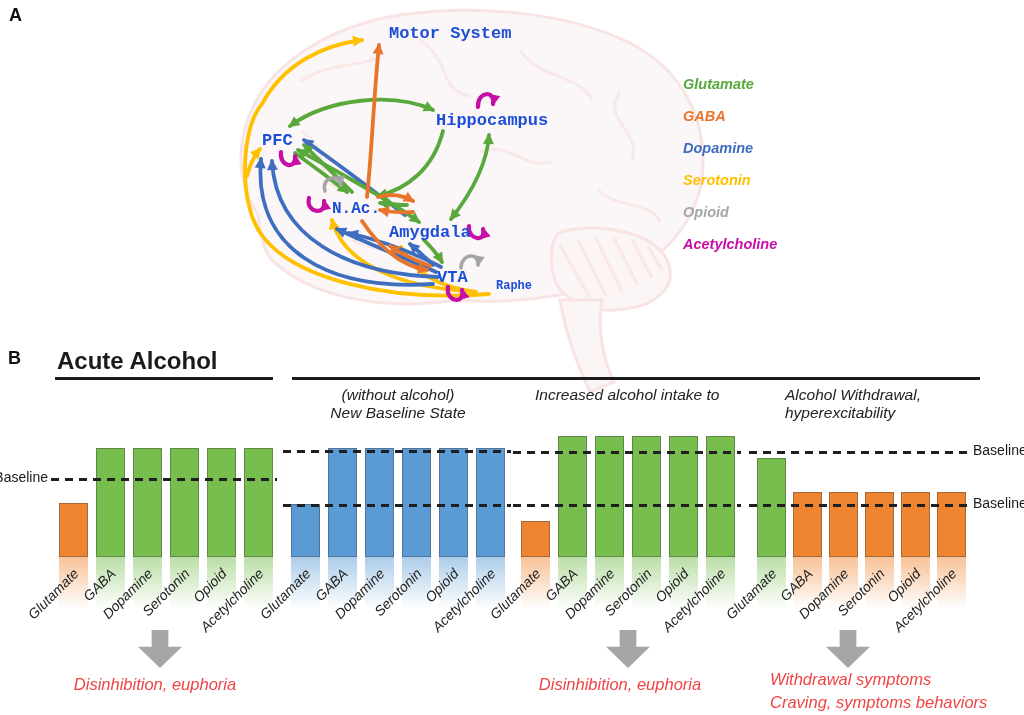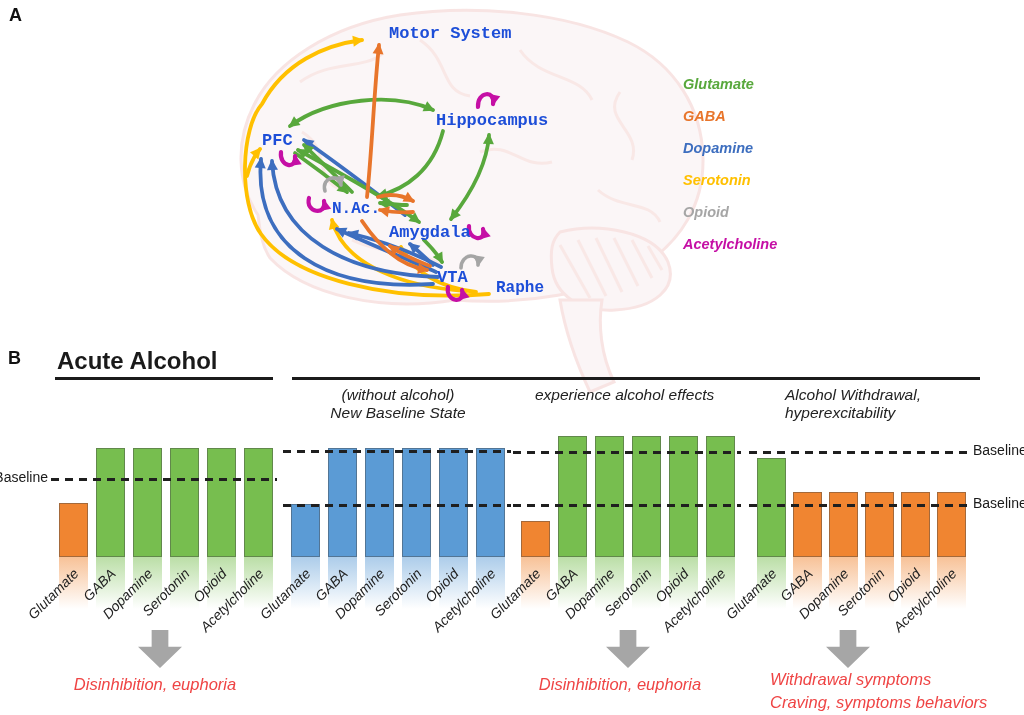--- a/index.html
+++ b/index.html
@@ -135,7 +135,7 @@
   <div class="region-label" style="left:332px;top:200px;font-size:16px;">N.Ac.</div>
   <div class="region-label" style="left:389px;top:223px;font-size:17px;">Amygdala</div>
   <div class="region-label" style="left:437px;top:268px;font-size:17px;">VTA</div>
-  <div class="region-label" style="left:496px;top:279px;font-size:16px;">Raphe</div>
+  <div class="region-label" style="left:496px;top:279px;font-size:12px;">Raphe</div>
 
   <div id="legend">
       <div class="legend-item" style="color: rgb(88, 168, 60);">Glutamate</div>

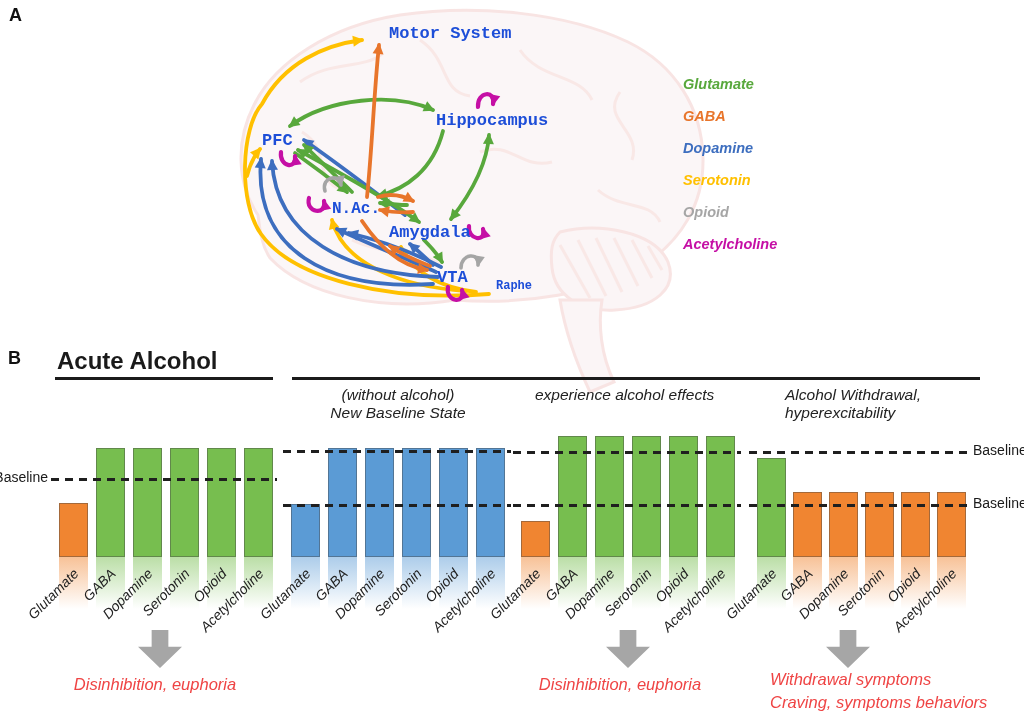--- a/index.html
+++ b/index.html
@@ -158,6 +158,7 @@
     <div>New Baseline State</div>
   </div>
   <div class="subtitle" style="left:535px;top:386px;width:210px;">
+    <div>Increased alcohol intake to</div>
     <div>experience alcohol effects</div>
   </div>
   <div class="subtitle" style="left:785px;top:386px;width:180px;">

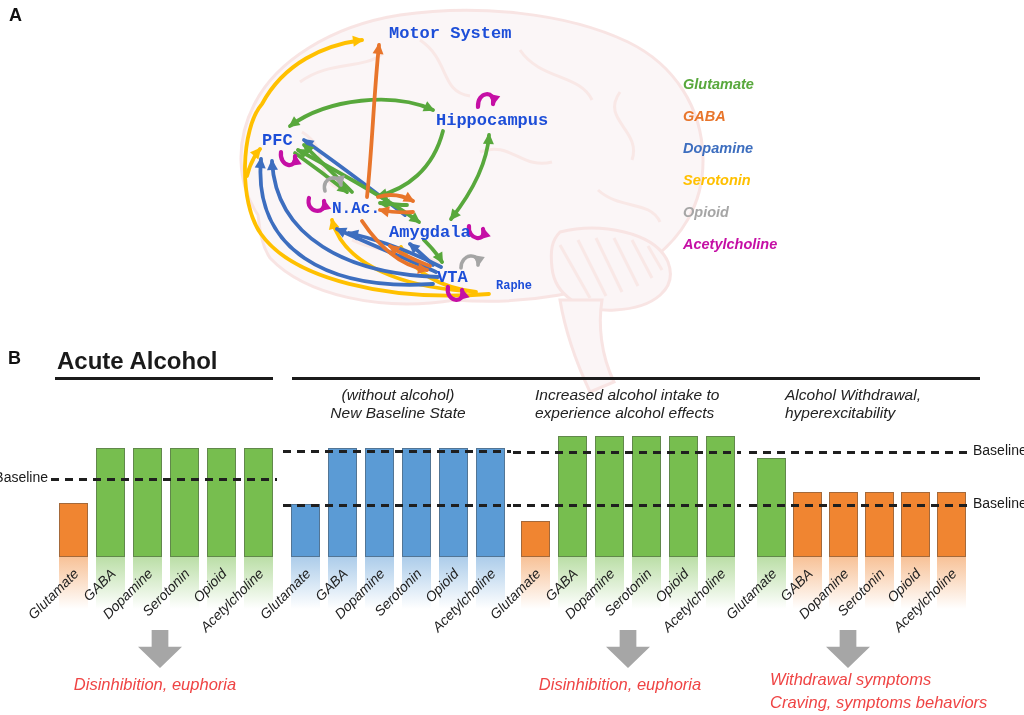--- a/index.html
+++ b/index.html
@@ -159,7 +159,6 @@
   </div>
   <div class="subtitle" style="left:535px;top:386px;width:210px;">
     <div>Increased alcohol intake to</div>
-    <div>experience alcohol effects</div>
   </div>
   <div class="subtitle" style="left:785px;top:386px;width:180px;">
     <div>Alcohol Withdrawal,</div>

